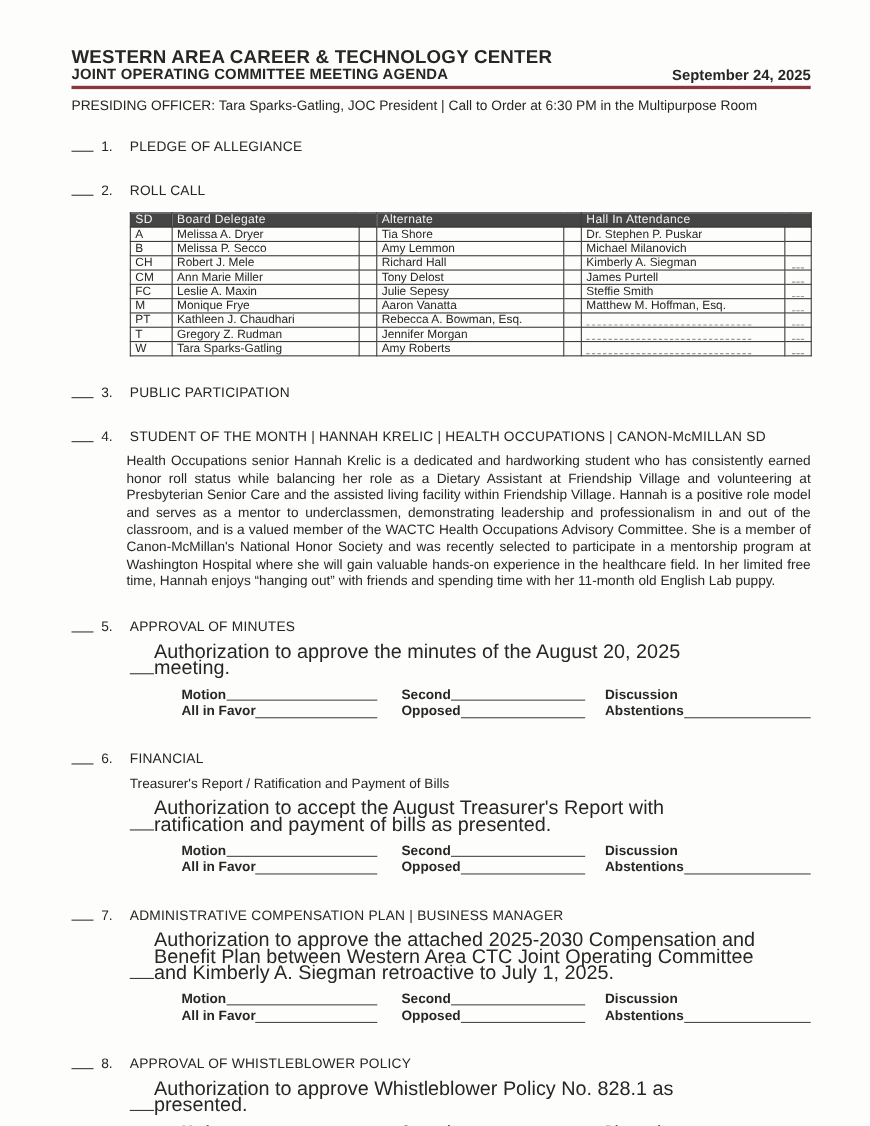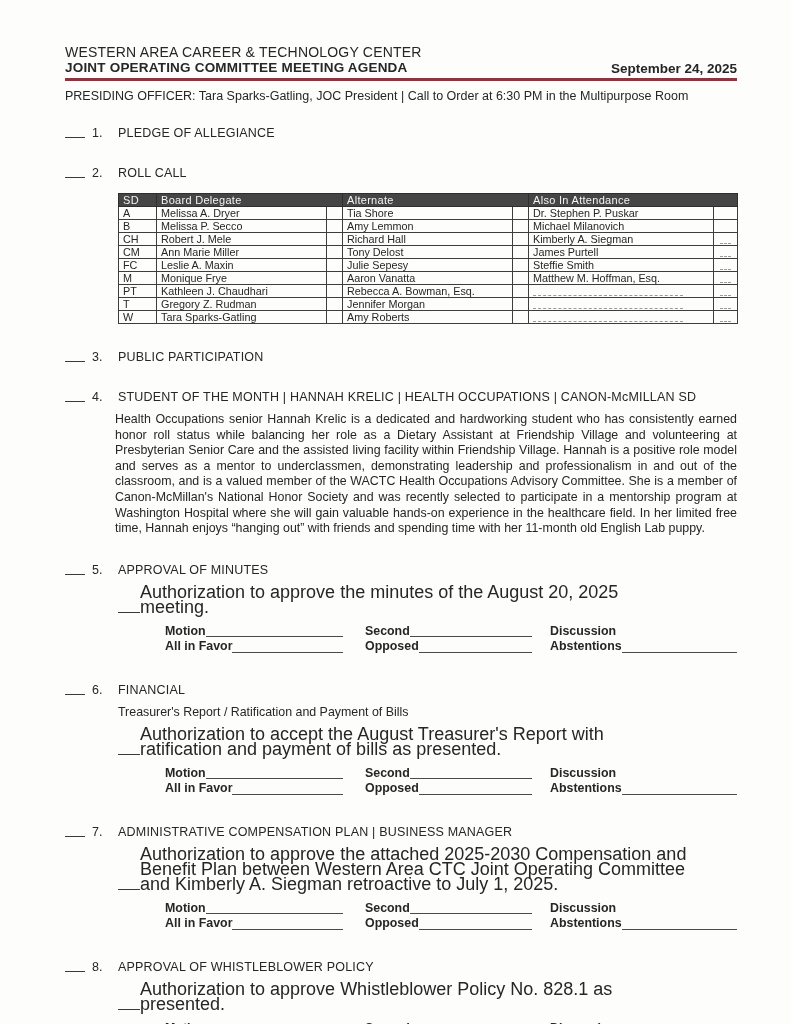--- a/index.html
+++ b/index.html
@@ -11,7 +11,7 @@
     padding:44px 54px 0 65px;
   }
   
-  .t1 { font-size:14px; font-weight:normal; letter-spacing:.2px; line-height:16px; }
+  .t1 { font-size:17px; font-weight:bold; letter-spacing:.2px; line-height:16px; }
   .row2 { display:flex; justify-content:space-between; align-items:flex-end; }
   .t2 { font-size:13.5px; font-weight:bold; letter-spacing:.2px; line-height:16px; }
   .date { font-size:13.5px; font-weight:bold; }

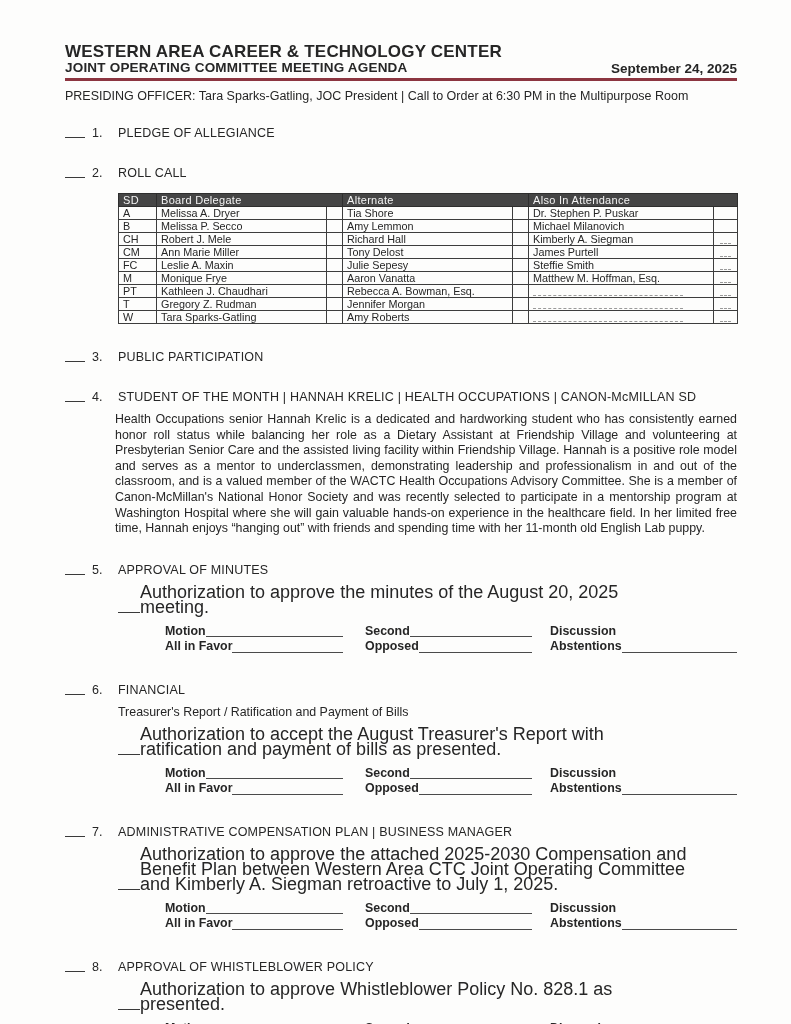--- a/index.html
+++ b/index.html
@@ -104,7 +104,7 @@
           <th>SD</th>
           <th colspan="2">Board Delegate</th>
           <th colspan="2">Alternate</th>
-          <th colspan="2">Also In Attendance</th>
+          <th colspan="2">Hall In Attendance</th>
         </tr>
       </thead>
       <tbody>

